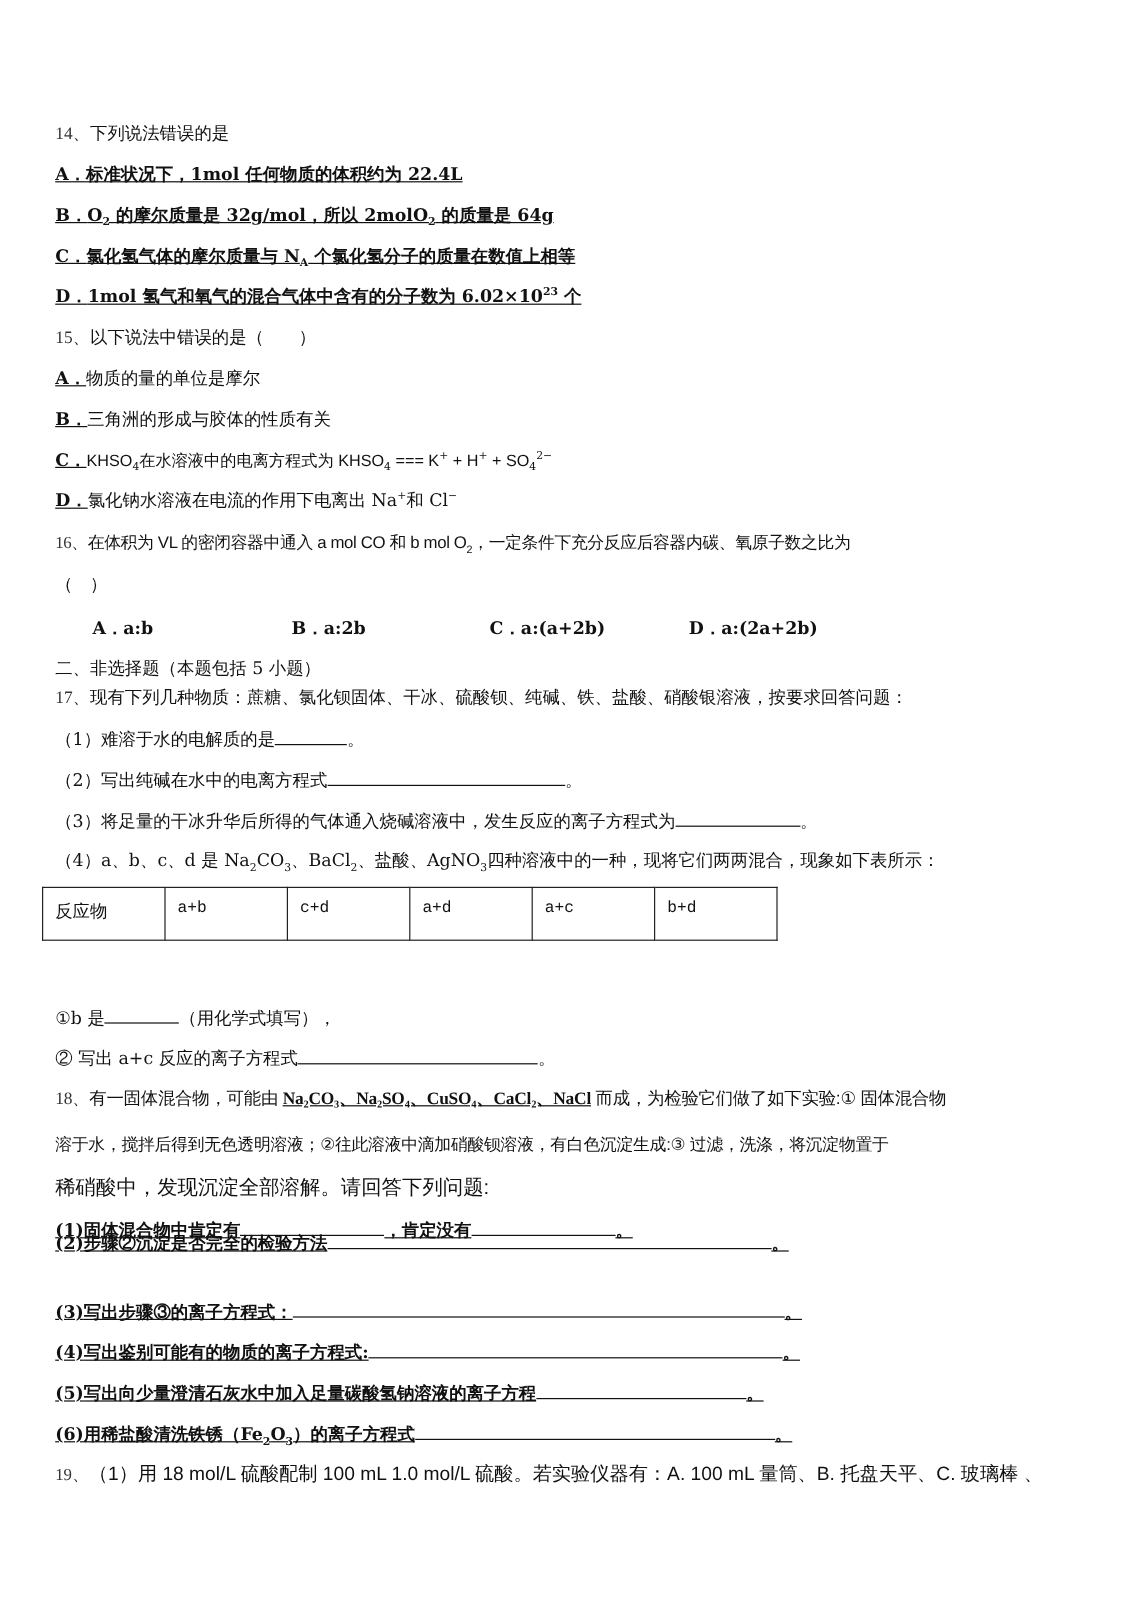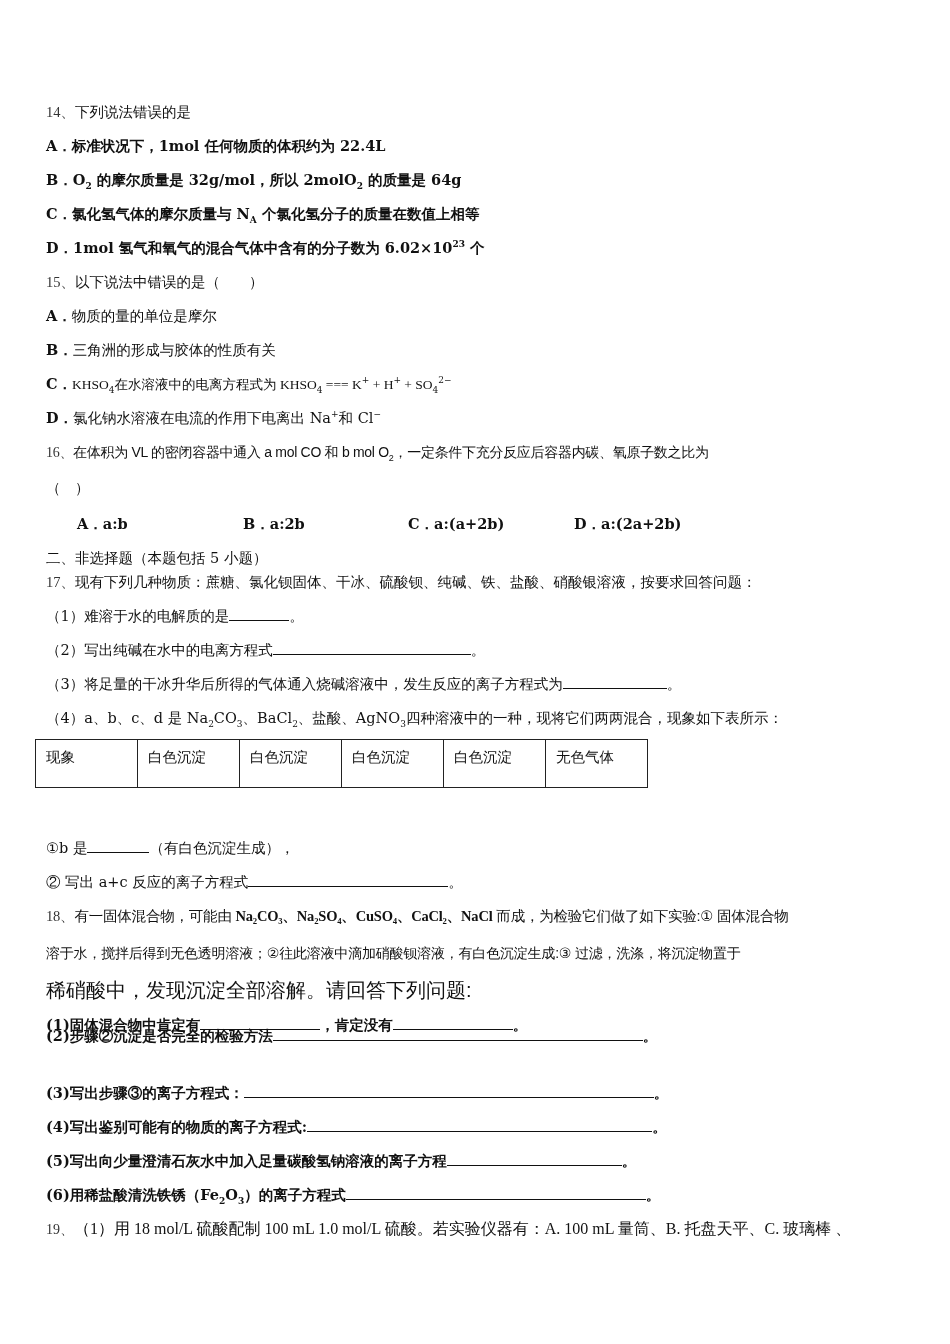--- a/index.html
+++ b/index.html
@@ -6,7 +6,7 @@
   body { width:950px; height:1344px; position:relative; overflow:hidden;
          font-family:"DejaVu Serif", "Liberation Serif", serif; color:#111; }
   .line { position:absolute; left:46px; white-space:nowrap; font-size:14.5px; line-height:20px; }
-  .b { font-weight:bold; }
+  .b { font-weight:bold;text-decoration:underline; }
   .mono { font-family:Liberation Serif, serif; font-size:13.5px; }
   .num { font-family:"Liberation Serif","DejaVu Serif",serif; color:#333; font-weight:normal; }
   .blank { display:inline-block; border-bottom:1px solid #111; height:14px; vertical-align:baseline; }

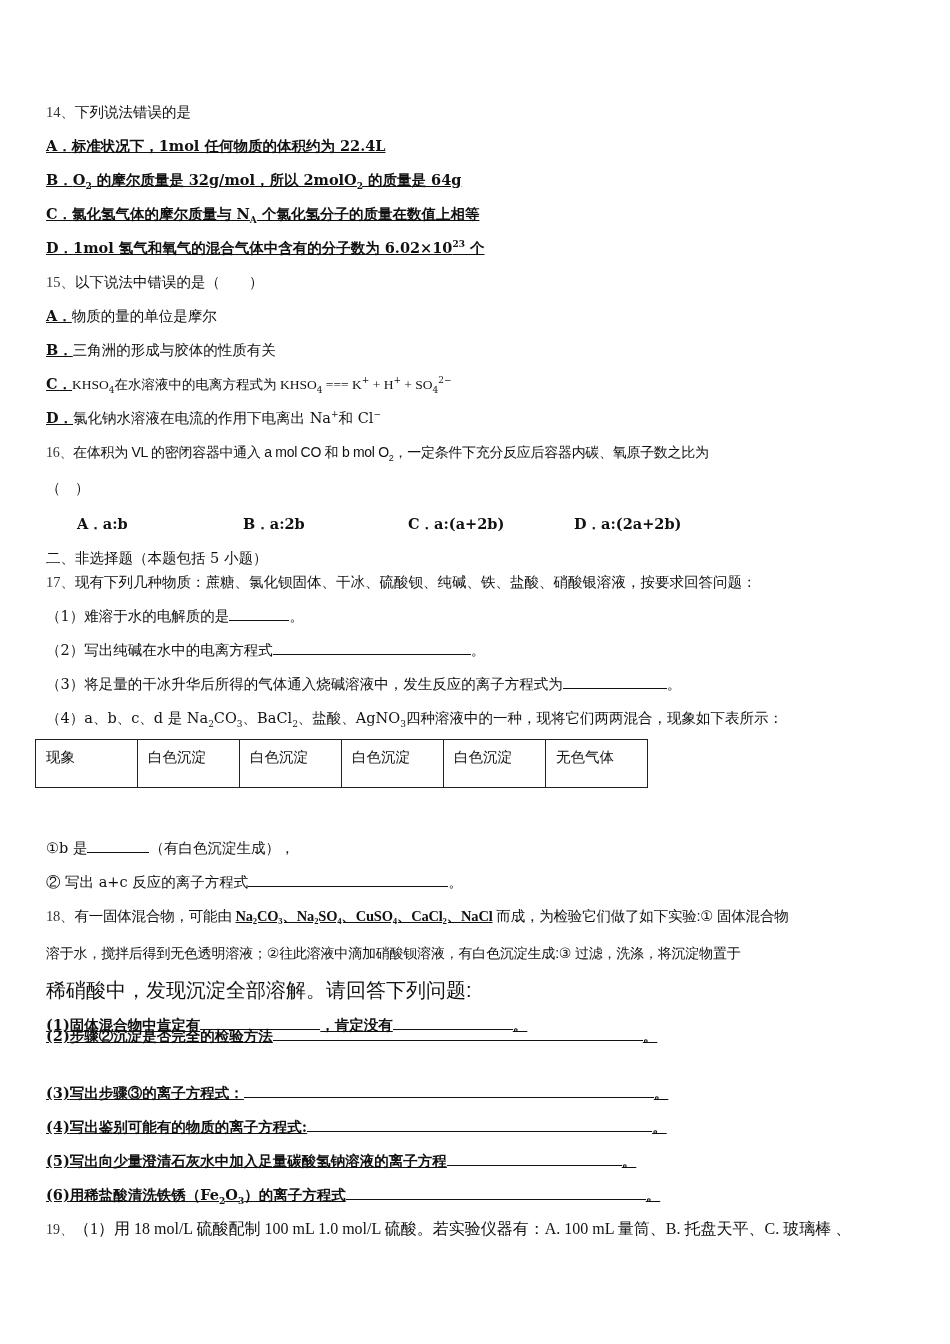--- a/index.html
+++ b/index.html
@@ -7,7 +7,7 @@
          font-family:"DejaVu Serif", "Liberation Serif", serif; color:#111; }
   .line { position:absolute; left:46px; white-space:nowrap; font-size:14.5px; line-height:20px; }
   .b { font-weight:bold;text-decoration:underline; }
-  .mono { font-family:Liberation Serif, serif; font-size:13.5px; }
+  .mono { font-family:Liberation Sans, sans-serif; font-size:13.5px; }
   .num { font-family:"Liberation Serif","DejaVu Serif",serif; color:#333; font-weight:normal; }
   .blank { display:inline-block; border-bottom:1px solid #111; height:14px; vertical-align:baseline; }
   sub, sup { font-size:9px; line-height:0; }

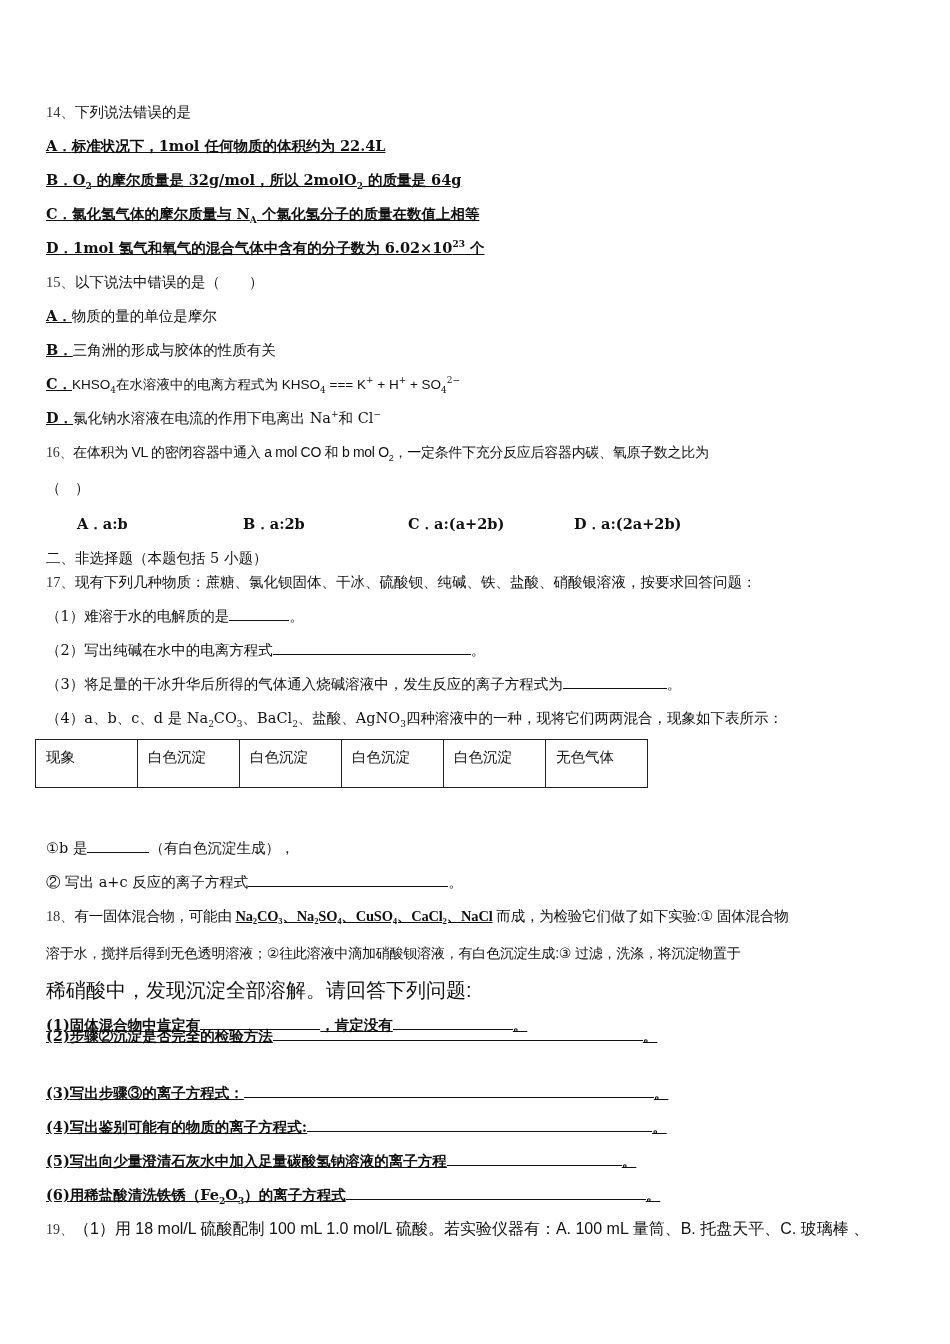--- a/index.html
+++ b/index.html
@@ -84,6 +84,14 @@
 
 <table class="rx">
   <tbody>
+      <tr class="r1">
+    <td>反应物</td>
+    <td class="mono">a+b</td>
+    <td class="mono">c+d</td>
+    <td class="mono">a+d</td>
+    <td class="mono">a+c</td>
+    <td class="mono">b+d</td>
+  </tr>
   <tr class="r2">
     <td>现象</td>
     <td>白色沉淀</td>

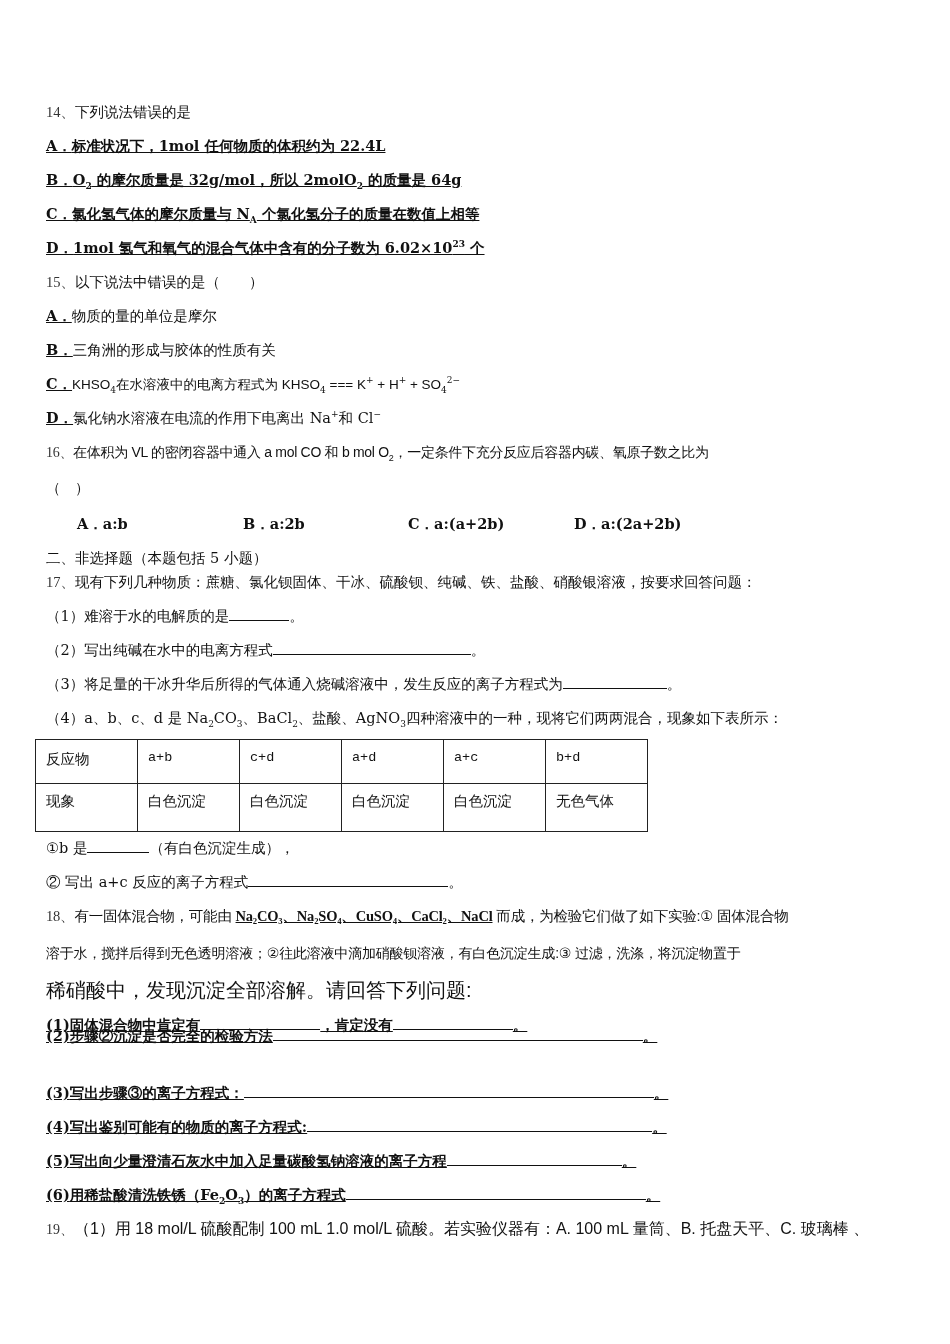--- a/index.html
+++ b/index.html
@@ -92,14 +92,6 @@
     <td class="mono">a+c</td>
     <td class="mono">b+d</td>
   </tr>
-  <tr class="r2">
-    <td>现象</td>
-    <td>白色沉淀</td>
-    <td>白色沉淀</td>
-    <td>白色沉淀</td>
-    <td>白色沉淀</td>
-    <td>无色气体</td>
-  </tr>
 </tbody>
   </table>
 

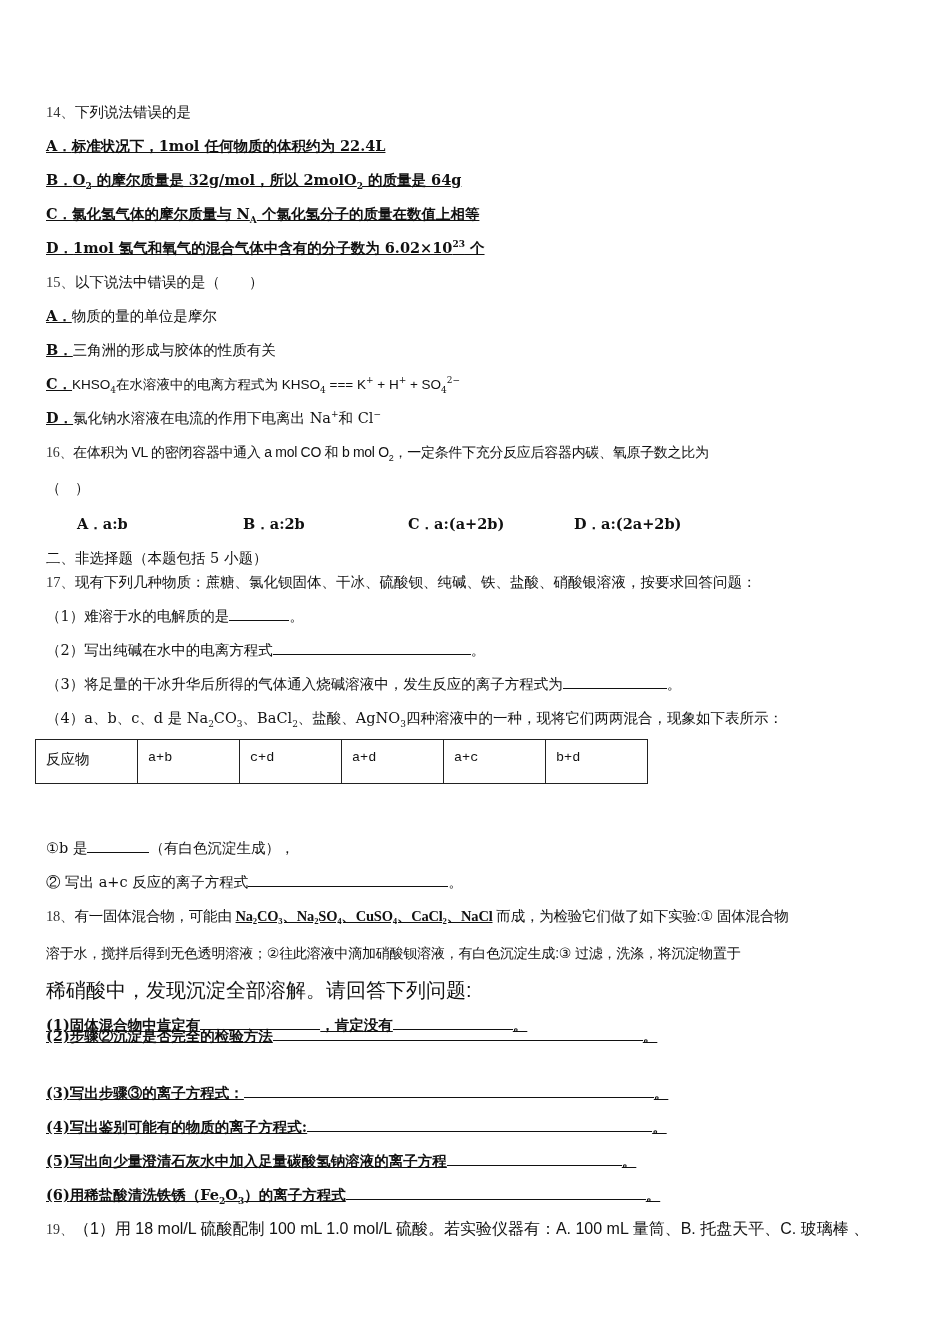--- a/index.html
+++ b/index.html
@@ -96,7 +96,7 @@
   </table>
 
 <div class="line" style="top:838px">
-  <span>①b 是</span><span class="blank" style="width:62px"></span><span>（有白色沉淀生成），</span>
+  <span>①b 是</span><span class="blank" style="width:62px"></span><span>（用化学式填写），</span>
 </div>
 <div class="line" style="top:872px">
   <span>② 写出 a+c 反应的离子方程式</span><span class="blank" style="width:200px"></span><span>。</span>

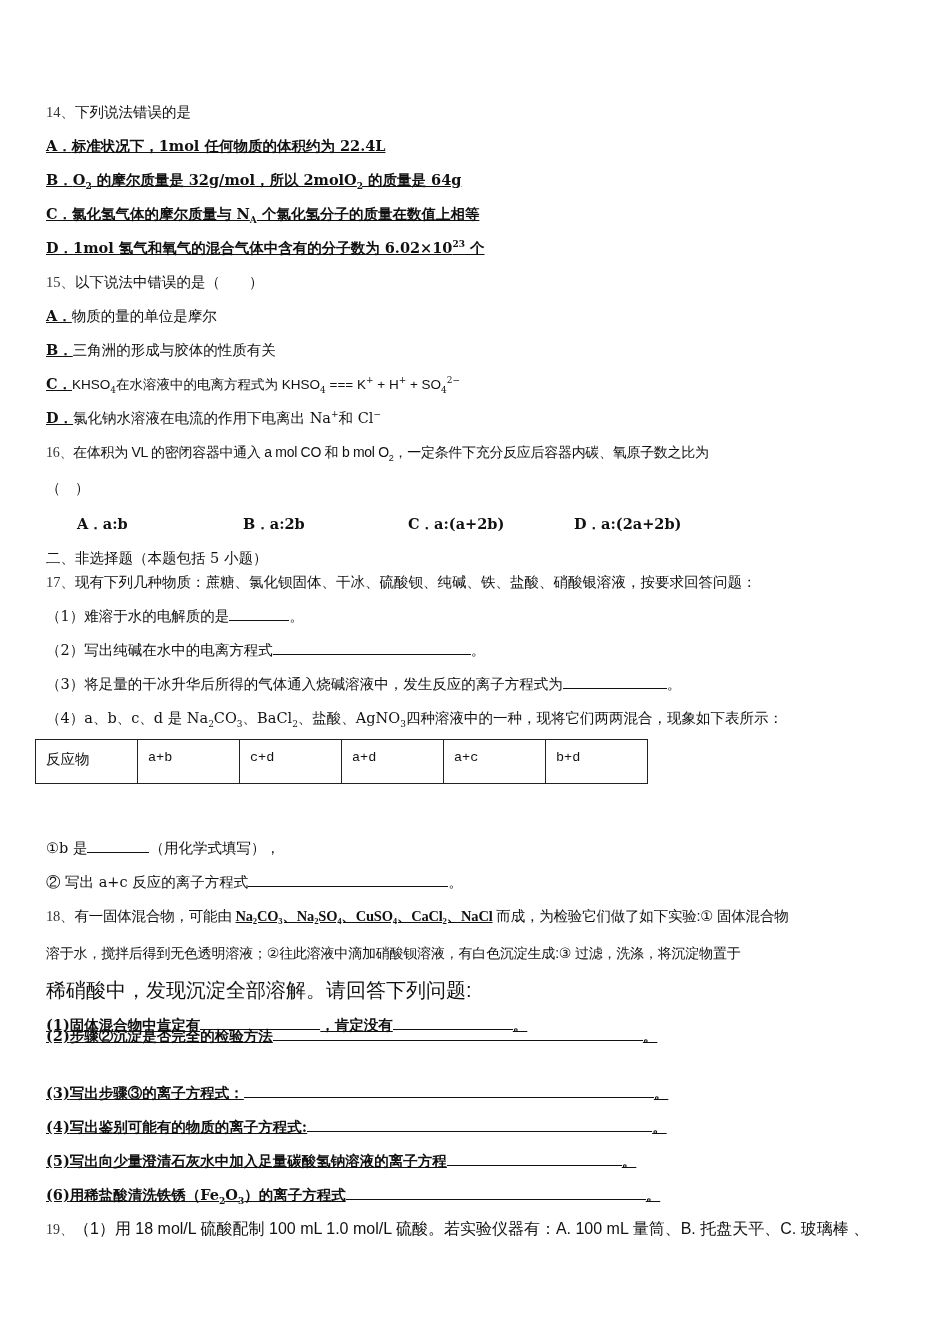--- a/index.html
+++ b/index.html
@@ -106,7 +106,7 @@
   <span class="num">18、</span><span>有一固体混合物，可能由 </span><span class="b" style="font-family:'Liberation Serif',serif">Na₂CO₃、Na₂SO₄、CuSO₄、CaCl₂、NaCl</span><span> 而成，为检验它们做了如下实验:① 固体混合物</span>
 </div>
 <div class="line" style="top:943px; font-family:'Liberation Sans','DejaVu Sans',sans-serif; font-size:14px; letter-spacing:-0.2px">溶于水，搅拌后得到无色透明溶液；②往此溶液中滴加硝酸钡溶液，有白色沉淀生成:③ 过滤，洗涤，将沉淀物置于</div>
-<div class="line" style="top:980px; font-family:'Liberation Sans','DejaVu Sans',sans-serif; font-size:20px">稀硝酸中，发现沉淀全部溶解。请回答下列问题:</div>
+<div class="line" style="top:980px; font-family:'Liberation Sans','DejaVu Sans',sans-serif; font-size:17px">稀硝酸中，发现沉淀全部溶解。请回答下列问题:</div>
 
 <div class="line b" style="top:1015px">
   <span>(1)</span><span>固体混合物中肯定有</span><span class="blank" style="width:120px"></span><span>，肯定没有</span><span class="blank" style="width:120px"></span><span>。</span>

